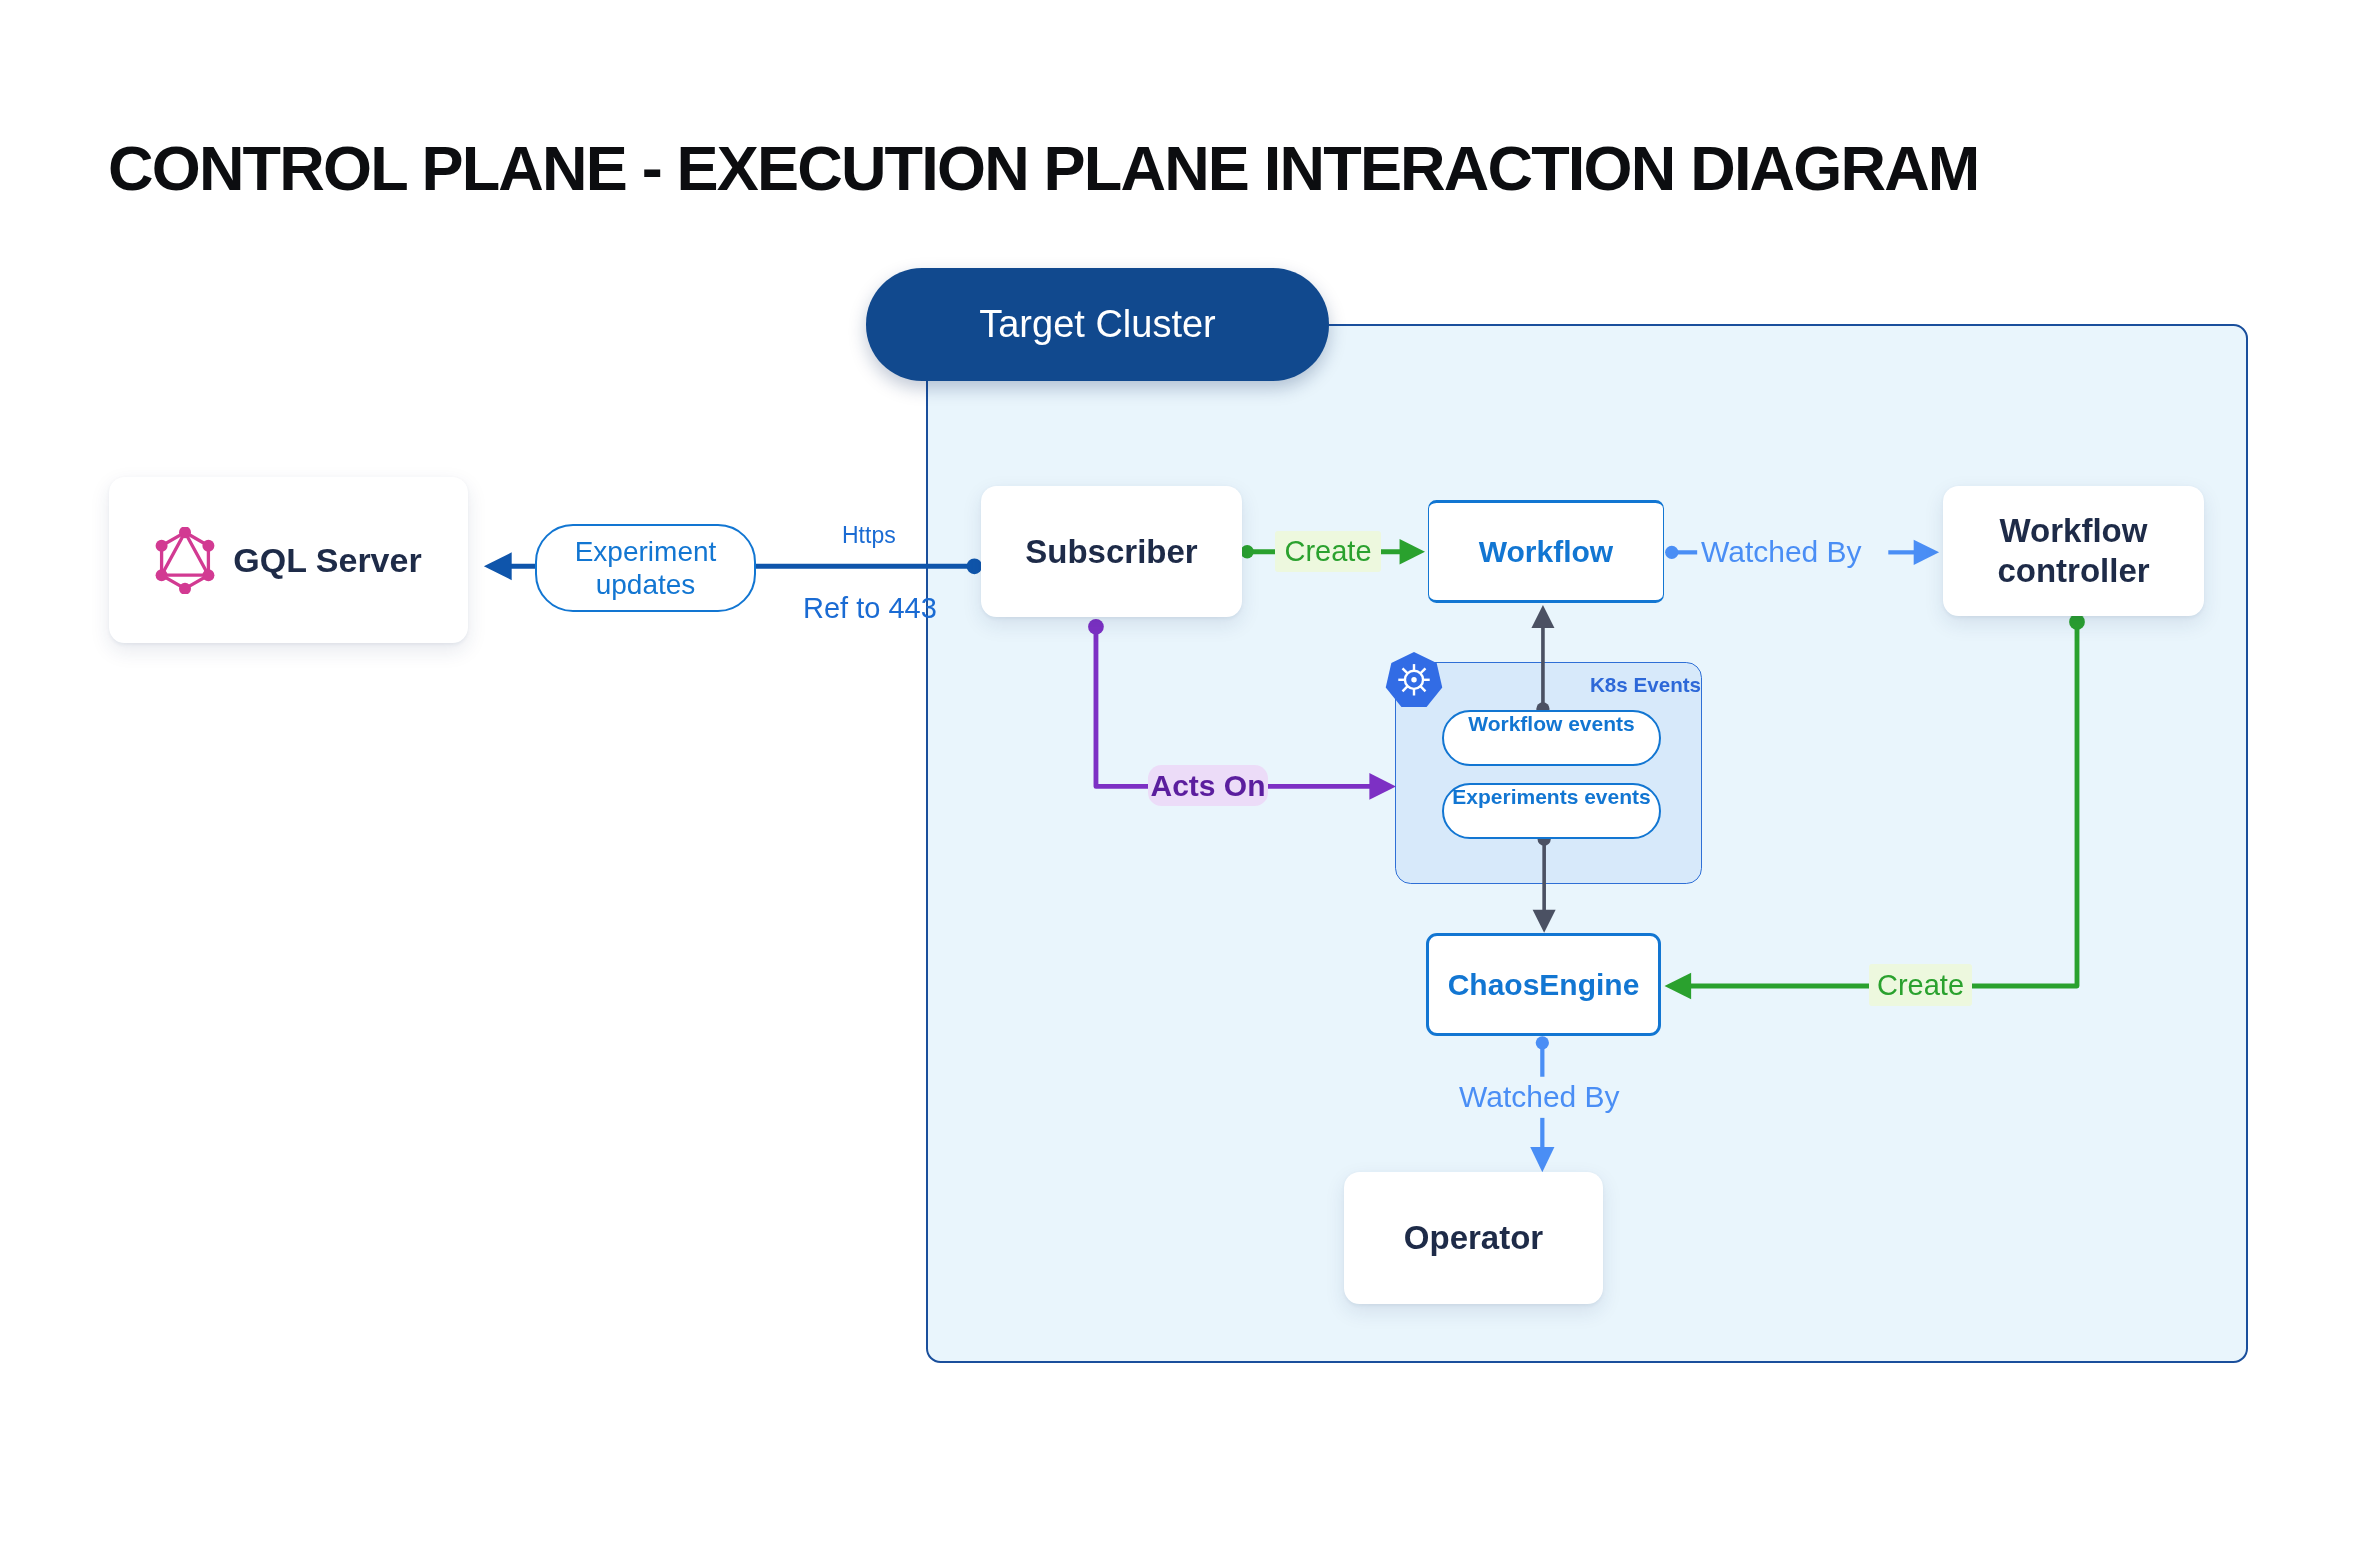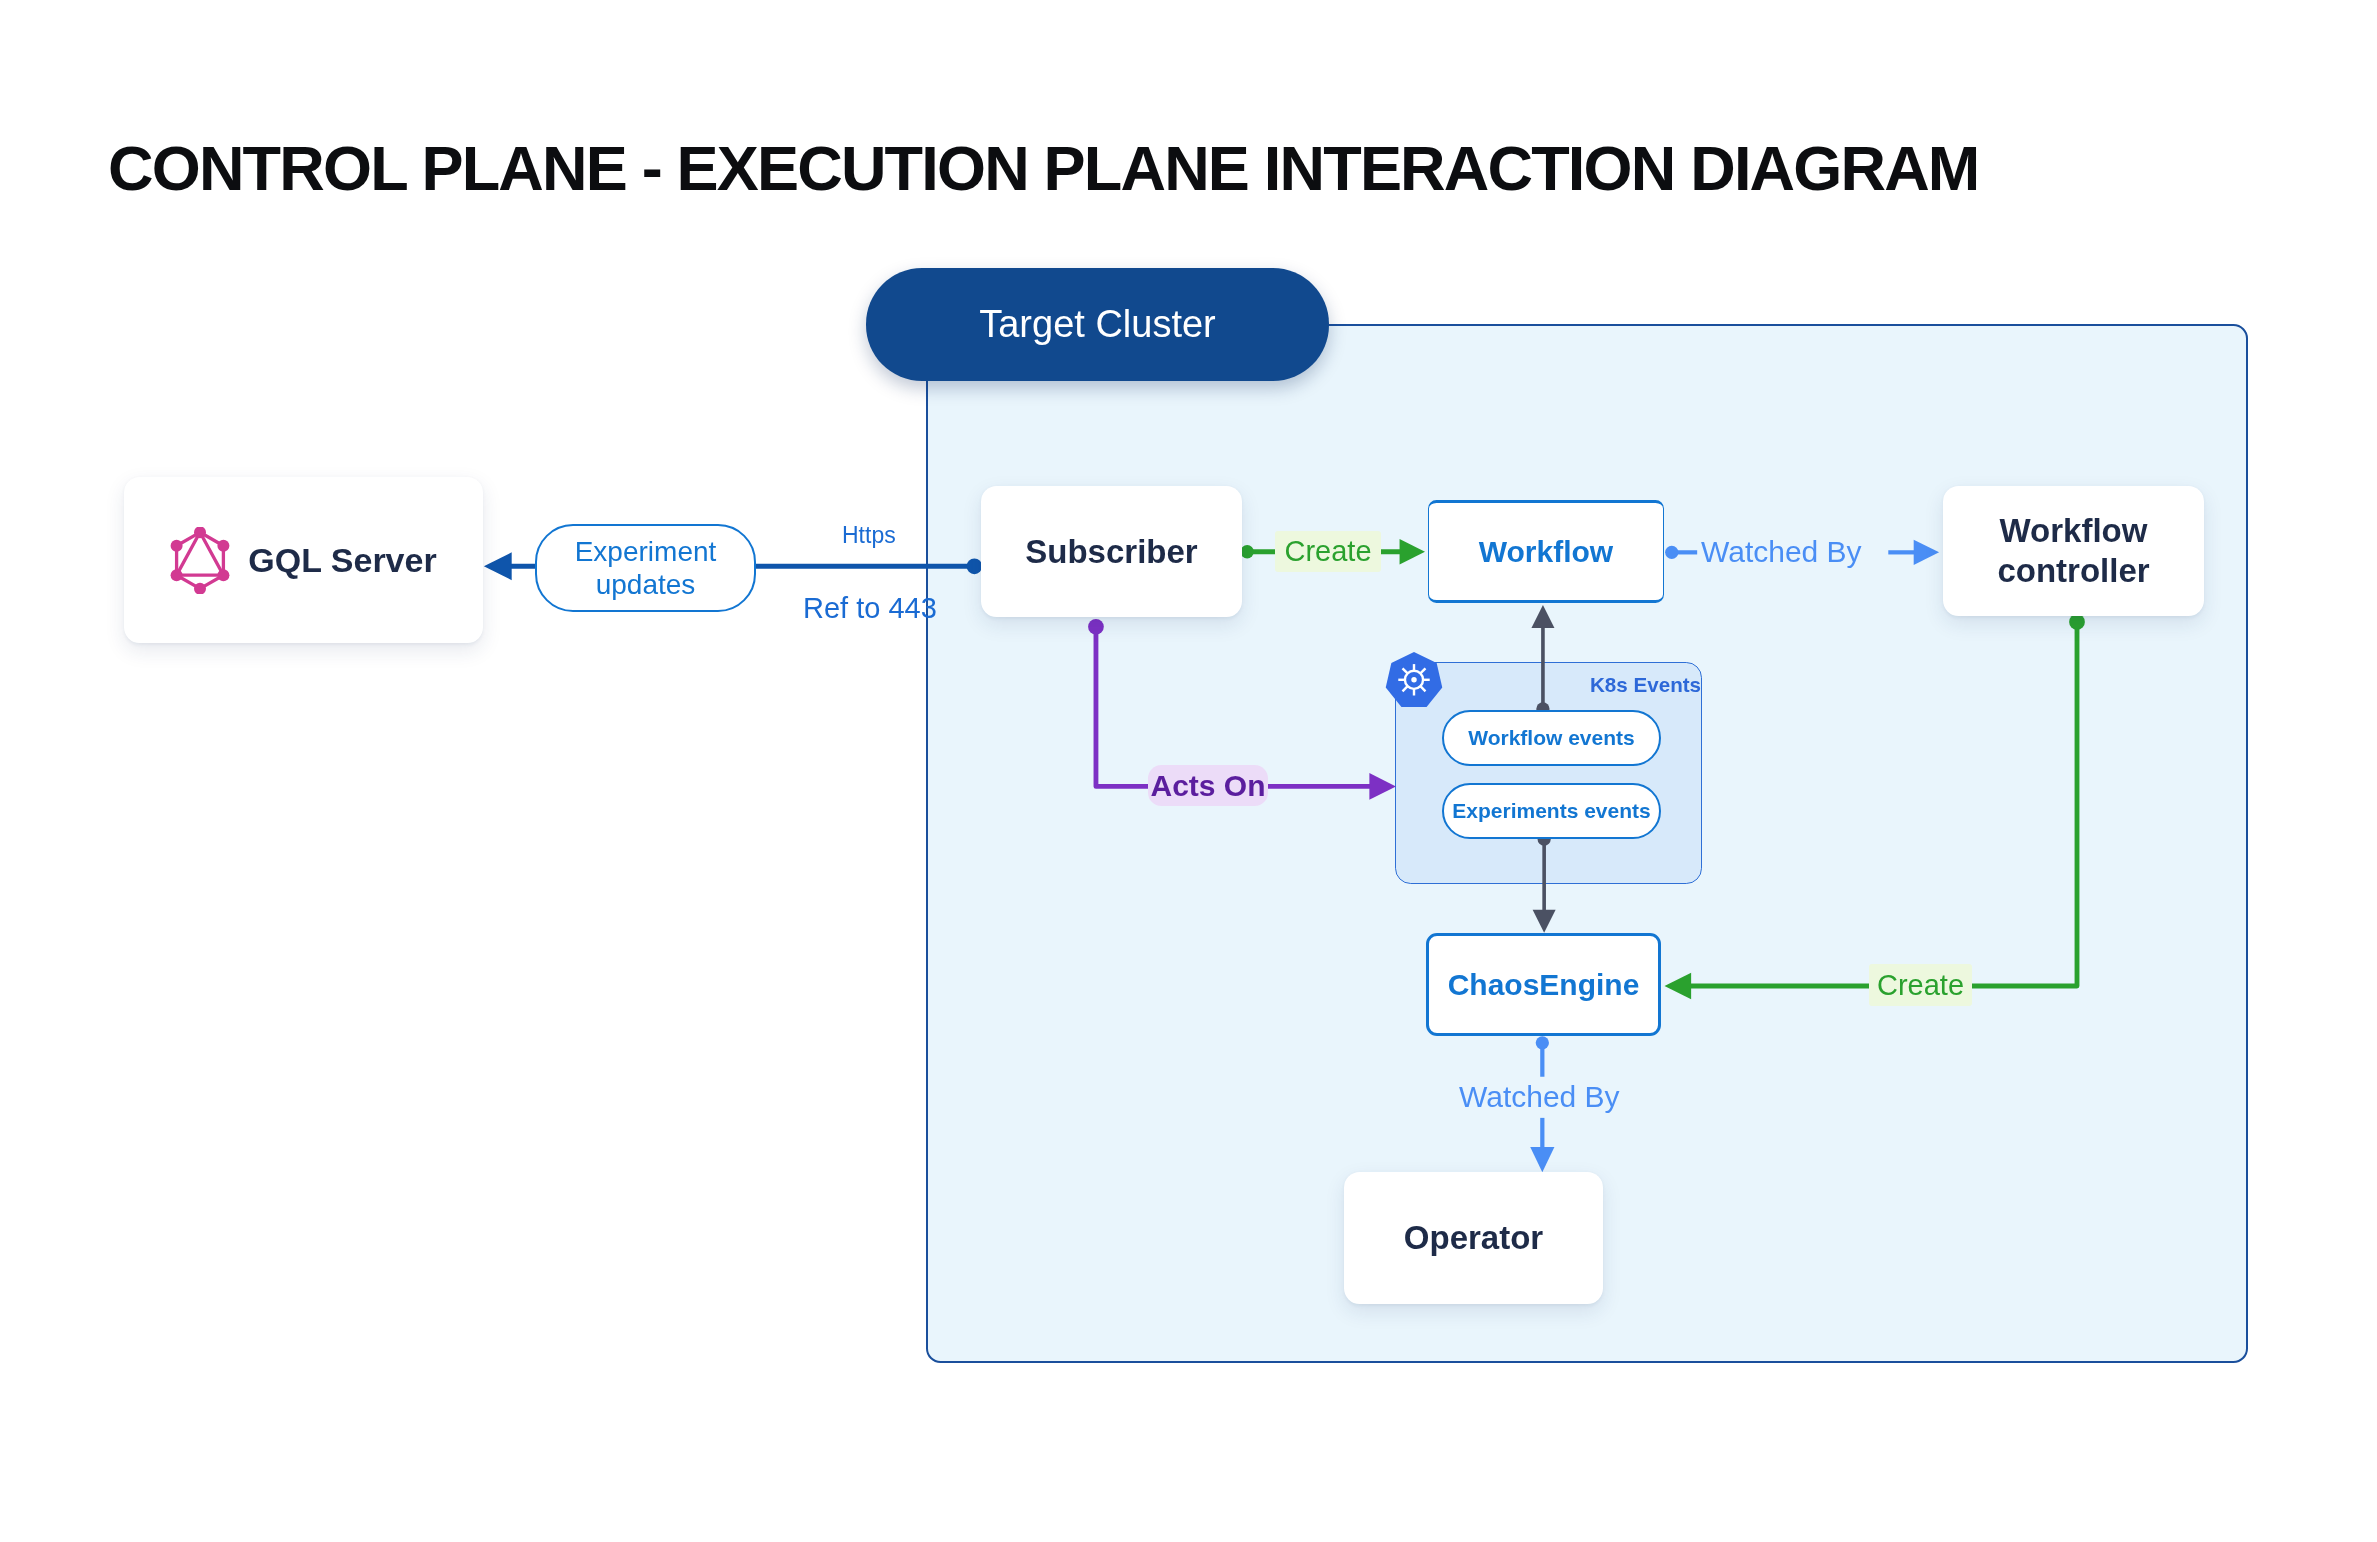--- a/index.html
+++ b/index.html
@@ -28,7 +28,7 @@
     display:flex;align-items:center;justify-content:center;
     color:#1e2b48;font-weight:700;
   }
-  .gql-card{left:124px;top:477px;width:359px;height:166px;gap:18px;font-size:34px;}
+  .gql-card{left:109px;top:477px;width:359px;height:166px;gap:18px;font-size:34px;}
   .subscriber-card{left:981px;top:486px;width:261px;height:131px;font-size:33px;}
   .controller-card{left:1943px;top:486px;width:261px;height:130px;font-size:33px;line-height:1.22;text-align:center;padding:0 32px;box-sizing:border-box;}
   .operator-card{left:1344px;top:1172px;width:259px;height:132px;font-size:33px;align-items:center;}

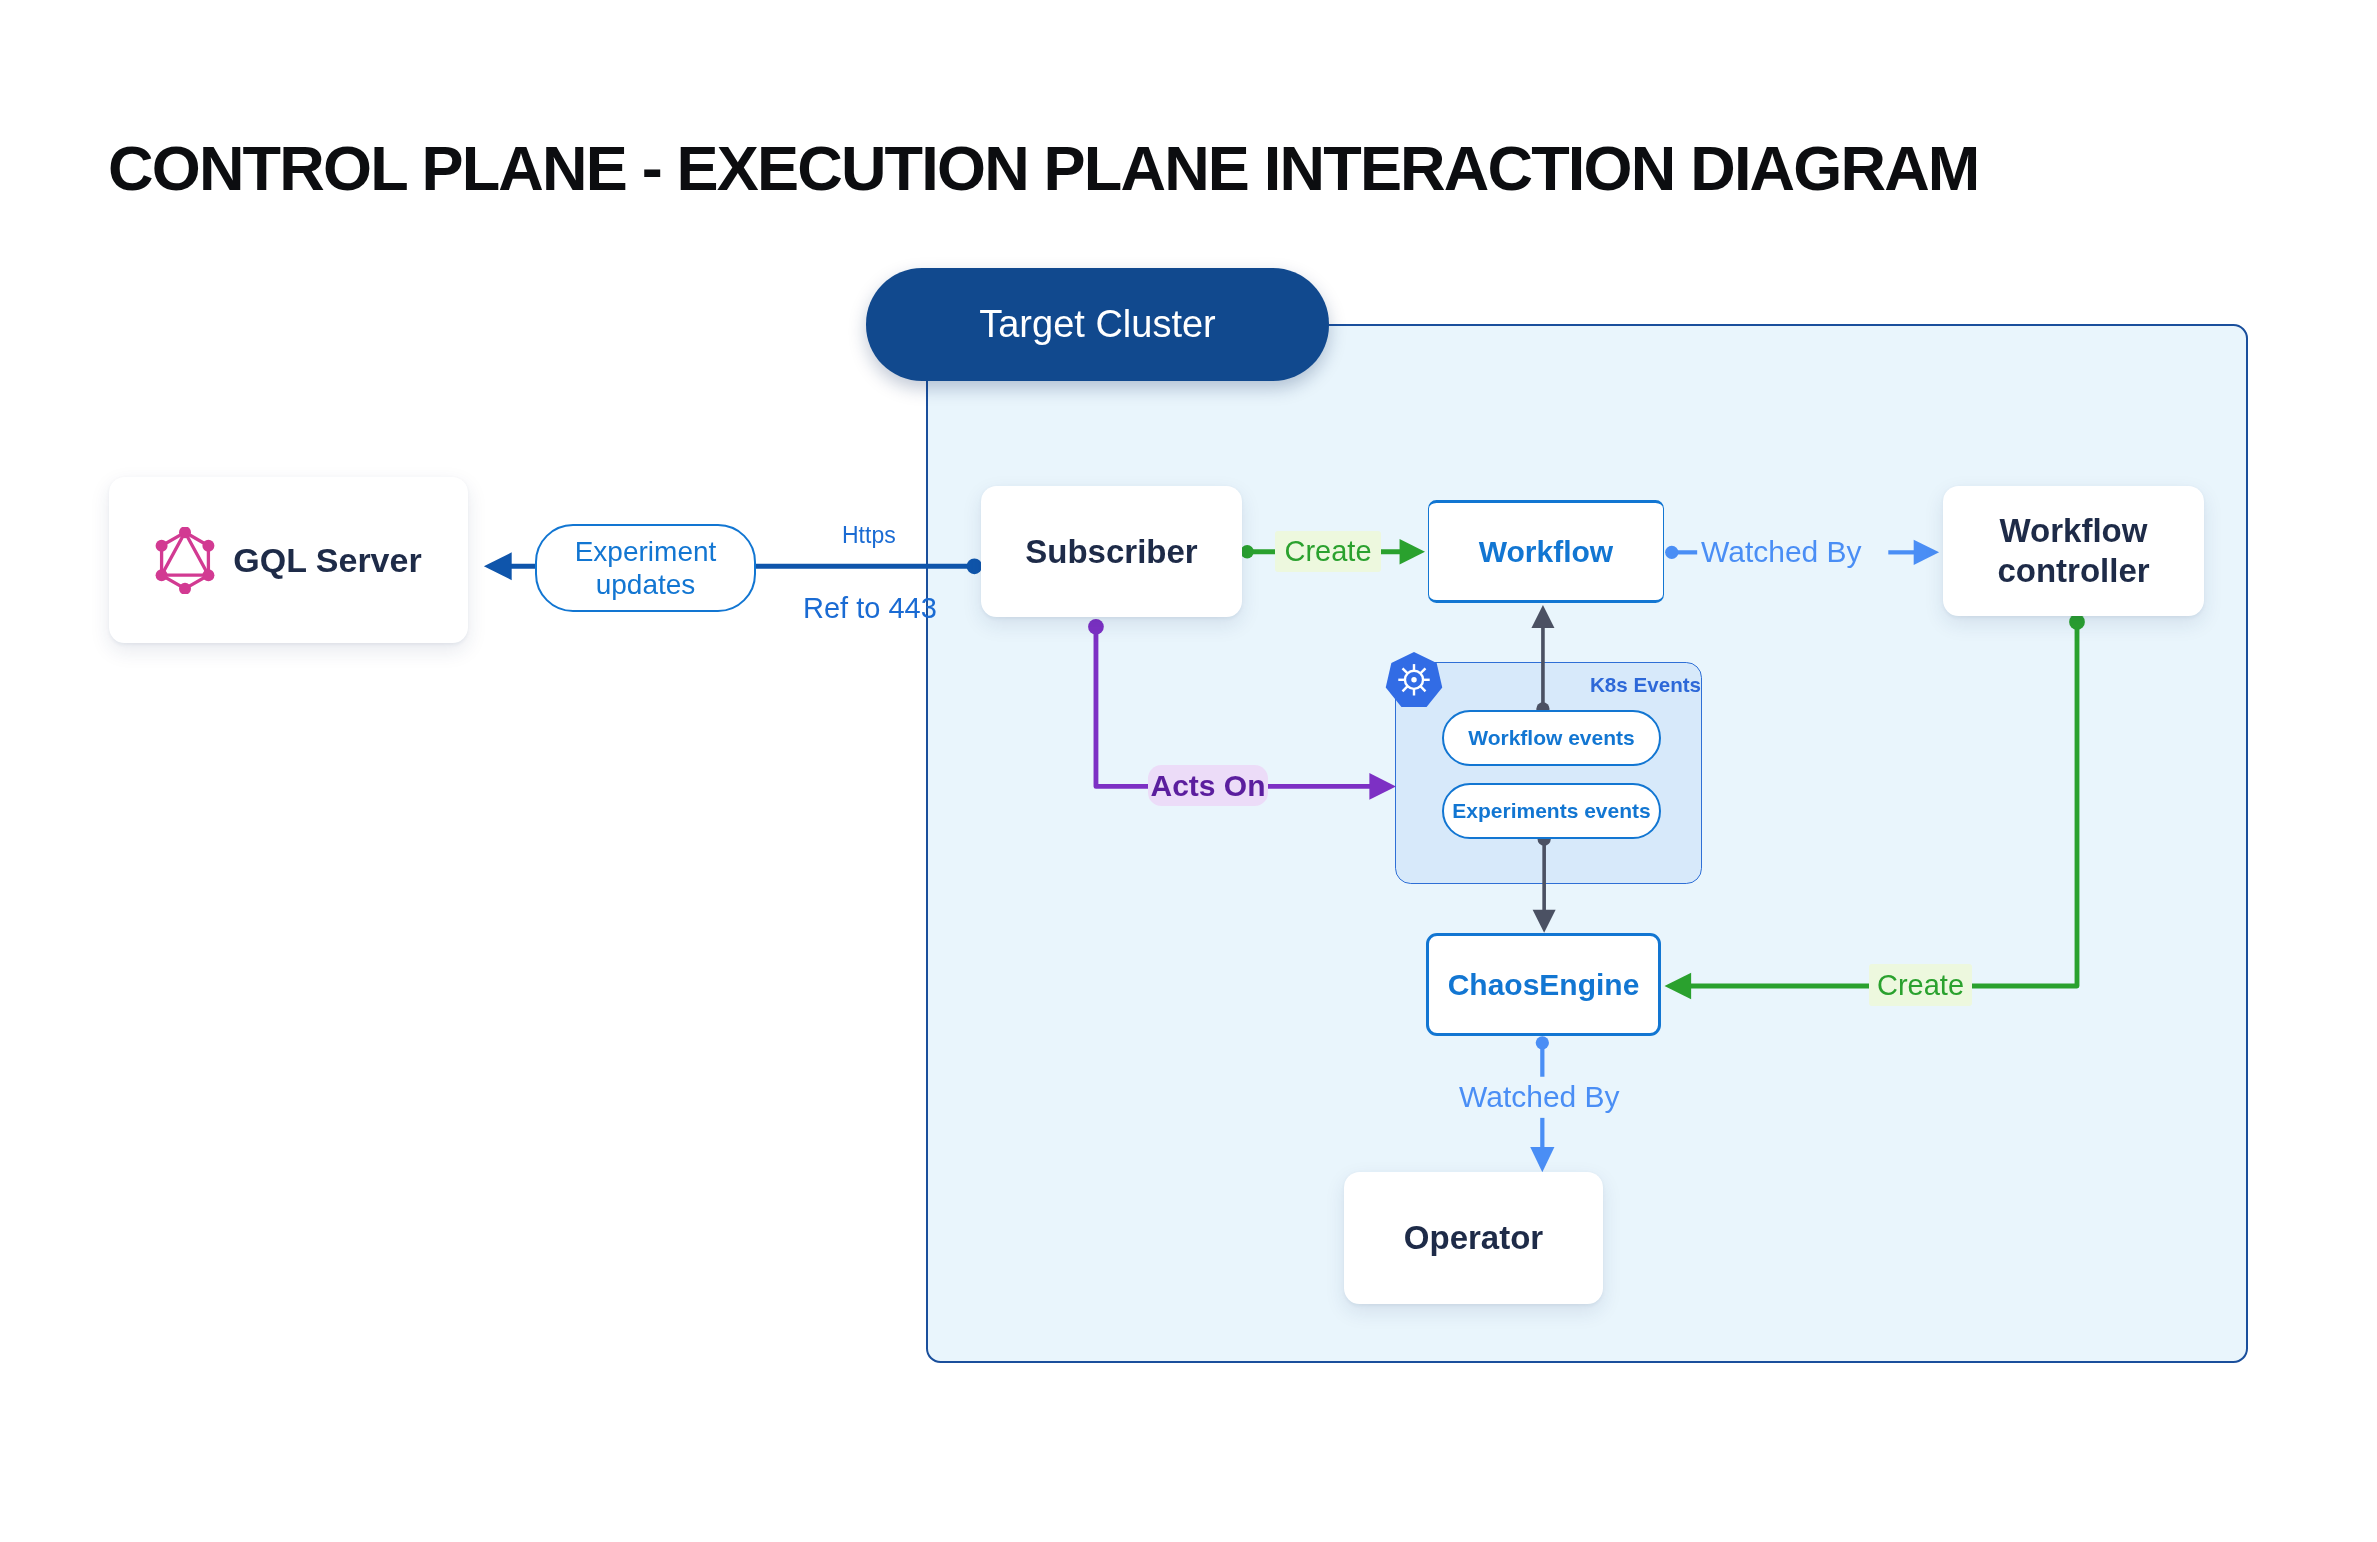--- a/index.html
+++ b/index.html
@@ -46,7 +46,7 @@
   .k8s-label{left:1590px;top:673px;font-size:20.6px;font-weight:700;color:#2d68d8;z-index:3;}
   .event-pill{
     background:#ffffff;border:2.4px solid #1276d2;border-radius:28px;
-    display:flex;align-items:center;justify-content:center;
+    display:flex;align-items:flex-start;justify-content:center;
     color:#1276d2;font-size:21px;font-weight:600;z-index:3;box-sizing:border-box;
   }
   .pill-workflow-events{left:1442px;top:710px;width:219px;height:56px;}

